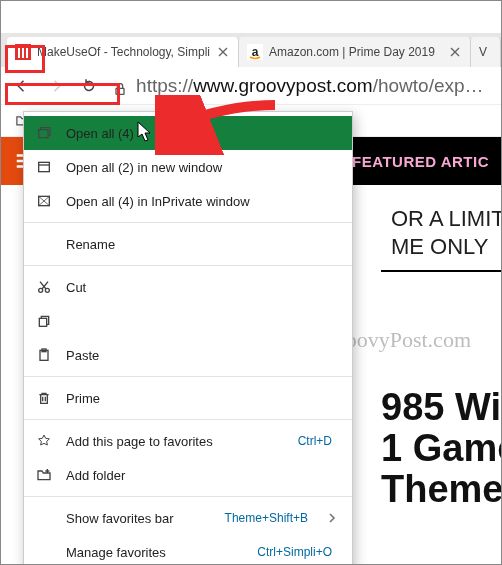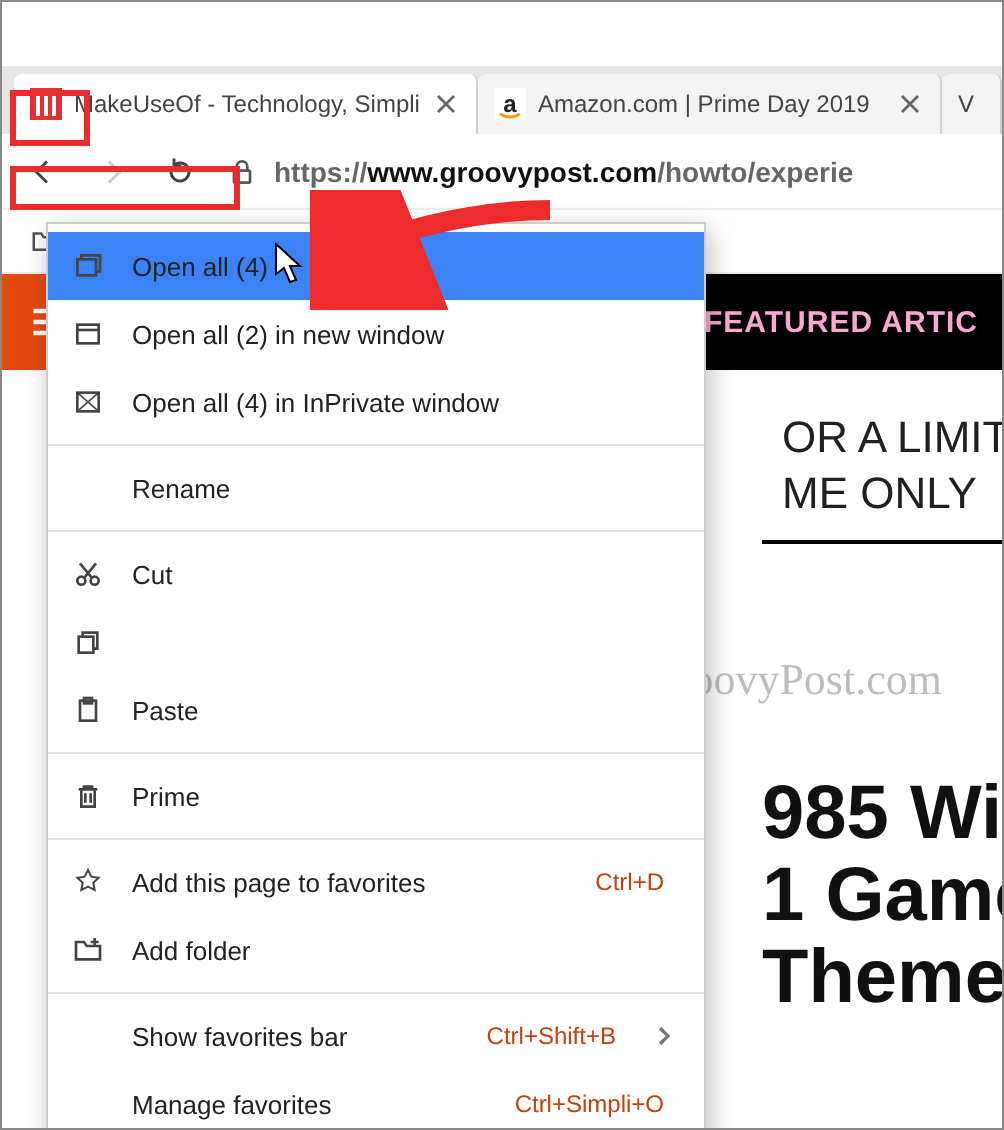--- a/index.html
+++ b/index.html
@@ -64,11 +64,10 @@
     display: flex;
     align-items: flex-end;
     gap: 8px;
-    font-size: 14px;
+    font-size: 19px;
     color: #666;
     white-space: nowrap;
     overflow: hidden;
-    font-weight: bold;
   }
   .addr .lock { width:16px; height:16px; color:#666; }
   .addr .url { overflow:hidden; text-overflow: ellipsis; }

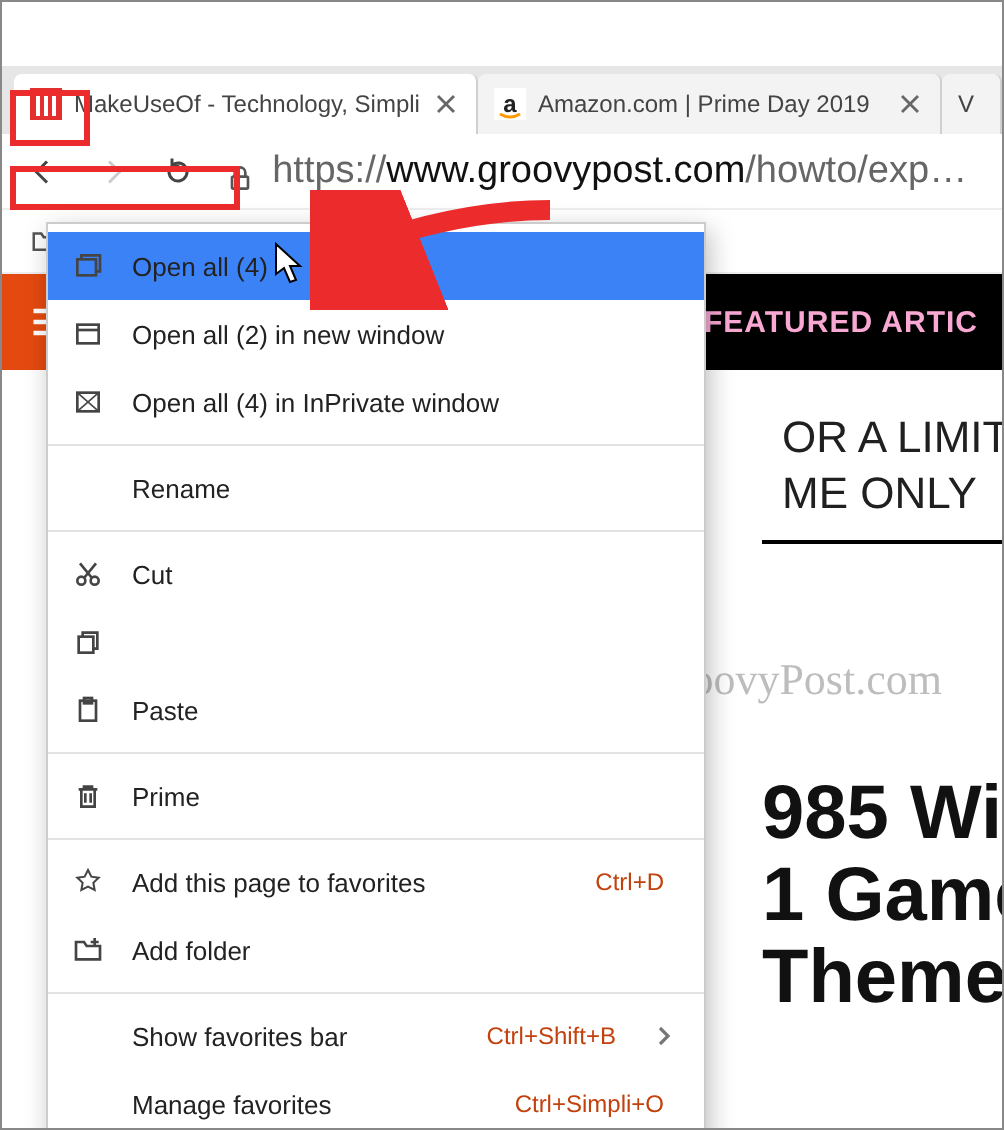--- a/index.html
+++ b/index.html
@@ -168,7 +168,7 @@
     cursor: pointer;
     color:#222;
   }
-  .menu-item.hover { background:#3b82f6; }
+  .menu-item.hover { background:#15803d; }
   .menu-item .mi-icon { width:16px; height:16px; flex:0 0 16px; display:flex; align-items:center; justify-content:center; color:#444; }
   .menu-item .mi-label { flex:1 1 auto; }
   .menu-item .mi-shortcut { color:#c2410c; font-size:12px; margin-right:6px; }

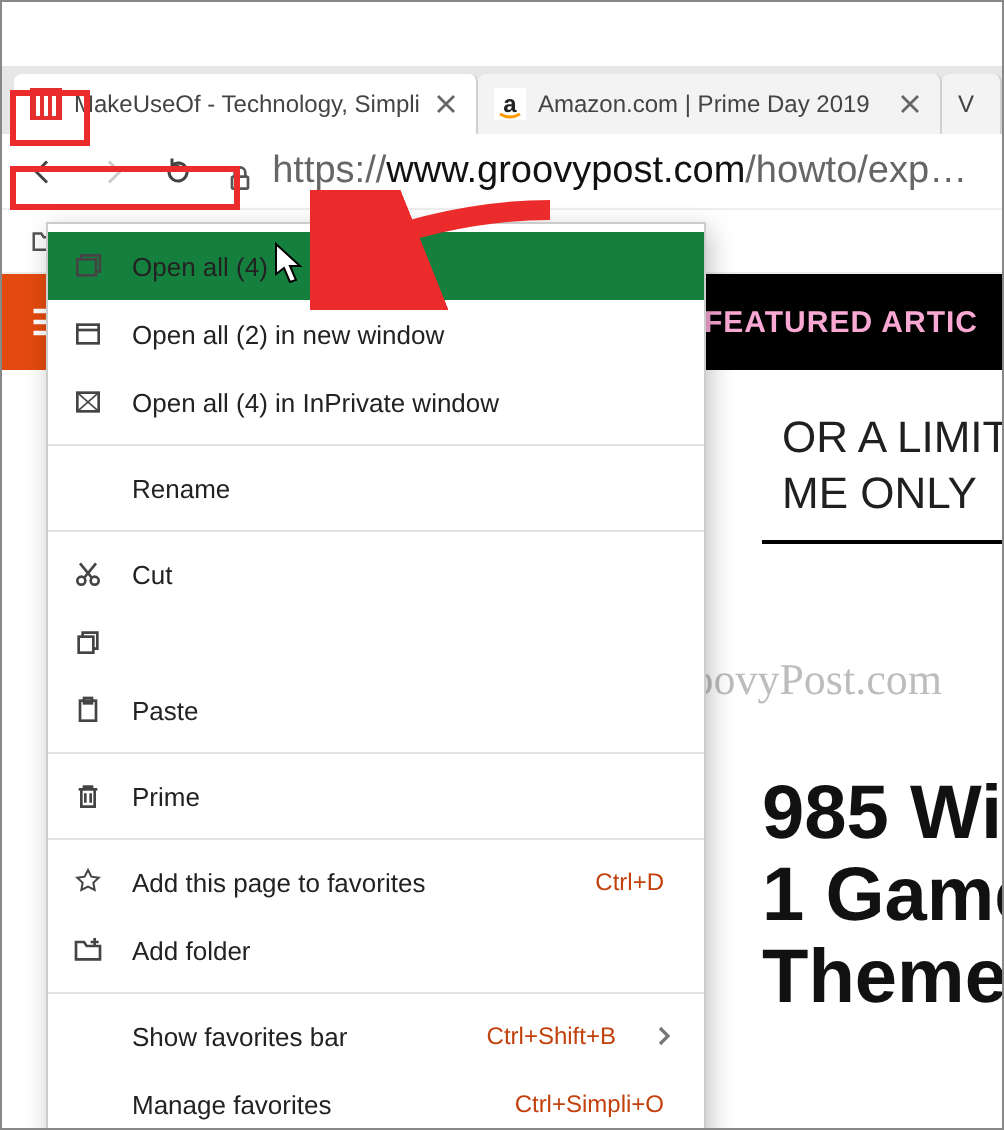--- a/index.html
+++ b/index.html
@@ -171,7 +171,7 @@
   .menu-item.hover { background:#15803d; }
   .menu-item .mi-icon { width:16px; height:16px; flex:0 0 16px; display:flex; align-items:center; justify-content:center; color:#444; }
   .menu-item .mi-label { flex:1 1 auto; }
-  .menu-item .mi-shortcut { color:#c2410c; font-size:12px; margin-right:6px; }
+  .menu-item .mi-shortcut { color:#0369a1; font-size:12px; margin-right:6px; }
   .menu-item .mi-chevron { width:10px; color:#777; }
   .menu-sep { height:1px; background:#e2e2e2; margin:4px 0; }
 

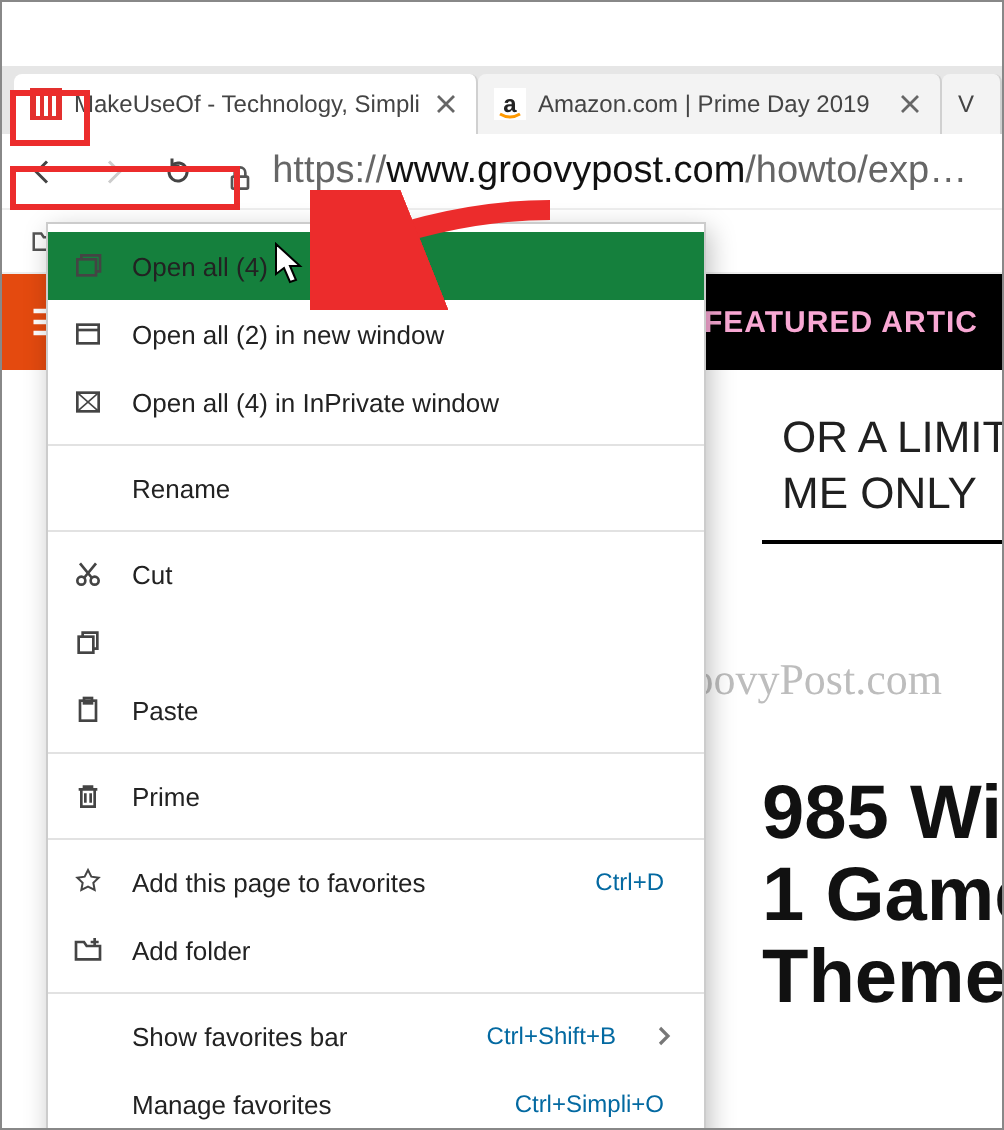--- a/index.html
+++ b/index.html
@@ -396,7 +396,7 @@
   <div class="menu-item">
     <span class="mi-icon"></span>
     <span class="mi-label">Show favorites bar</span>
-    <span class="mi-shortcut">Ctrl+Shift+B</span>
+    <span class="mi-shortcut">Theme+Shift+B</span>
     <span class="mi-chevron">
       <svg width="8" height="10" viewBox="0 0 8 10">
           <path d="M2 1 L6 5 L2 9" fill="none" stroke="#777" stroke-width="1.6"></path>

